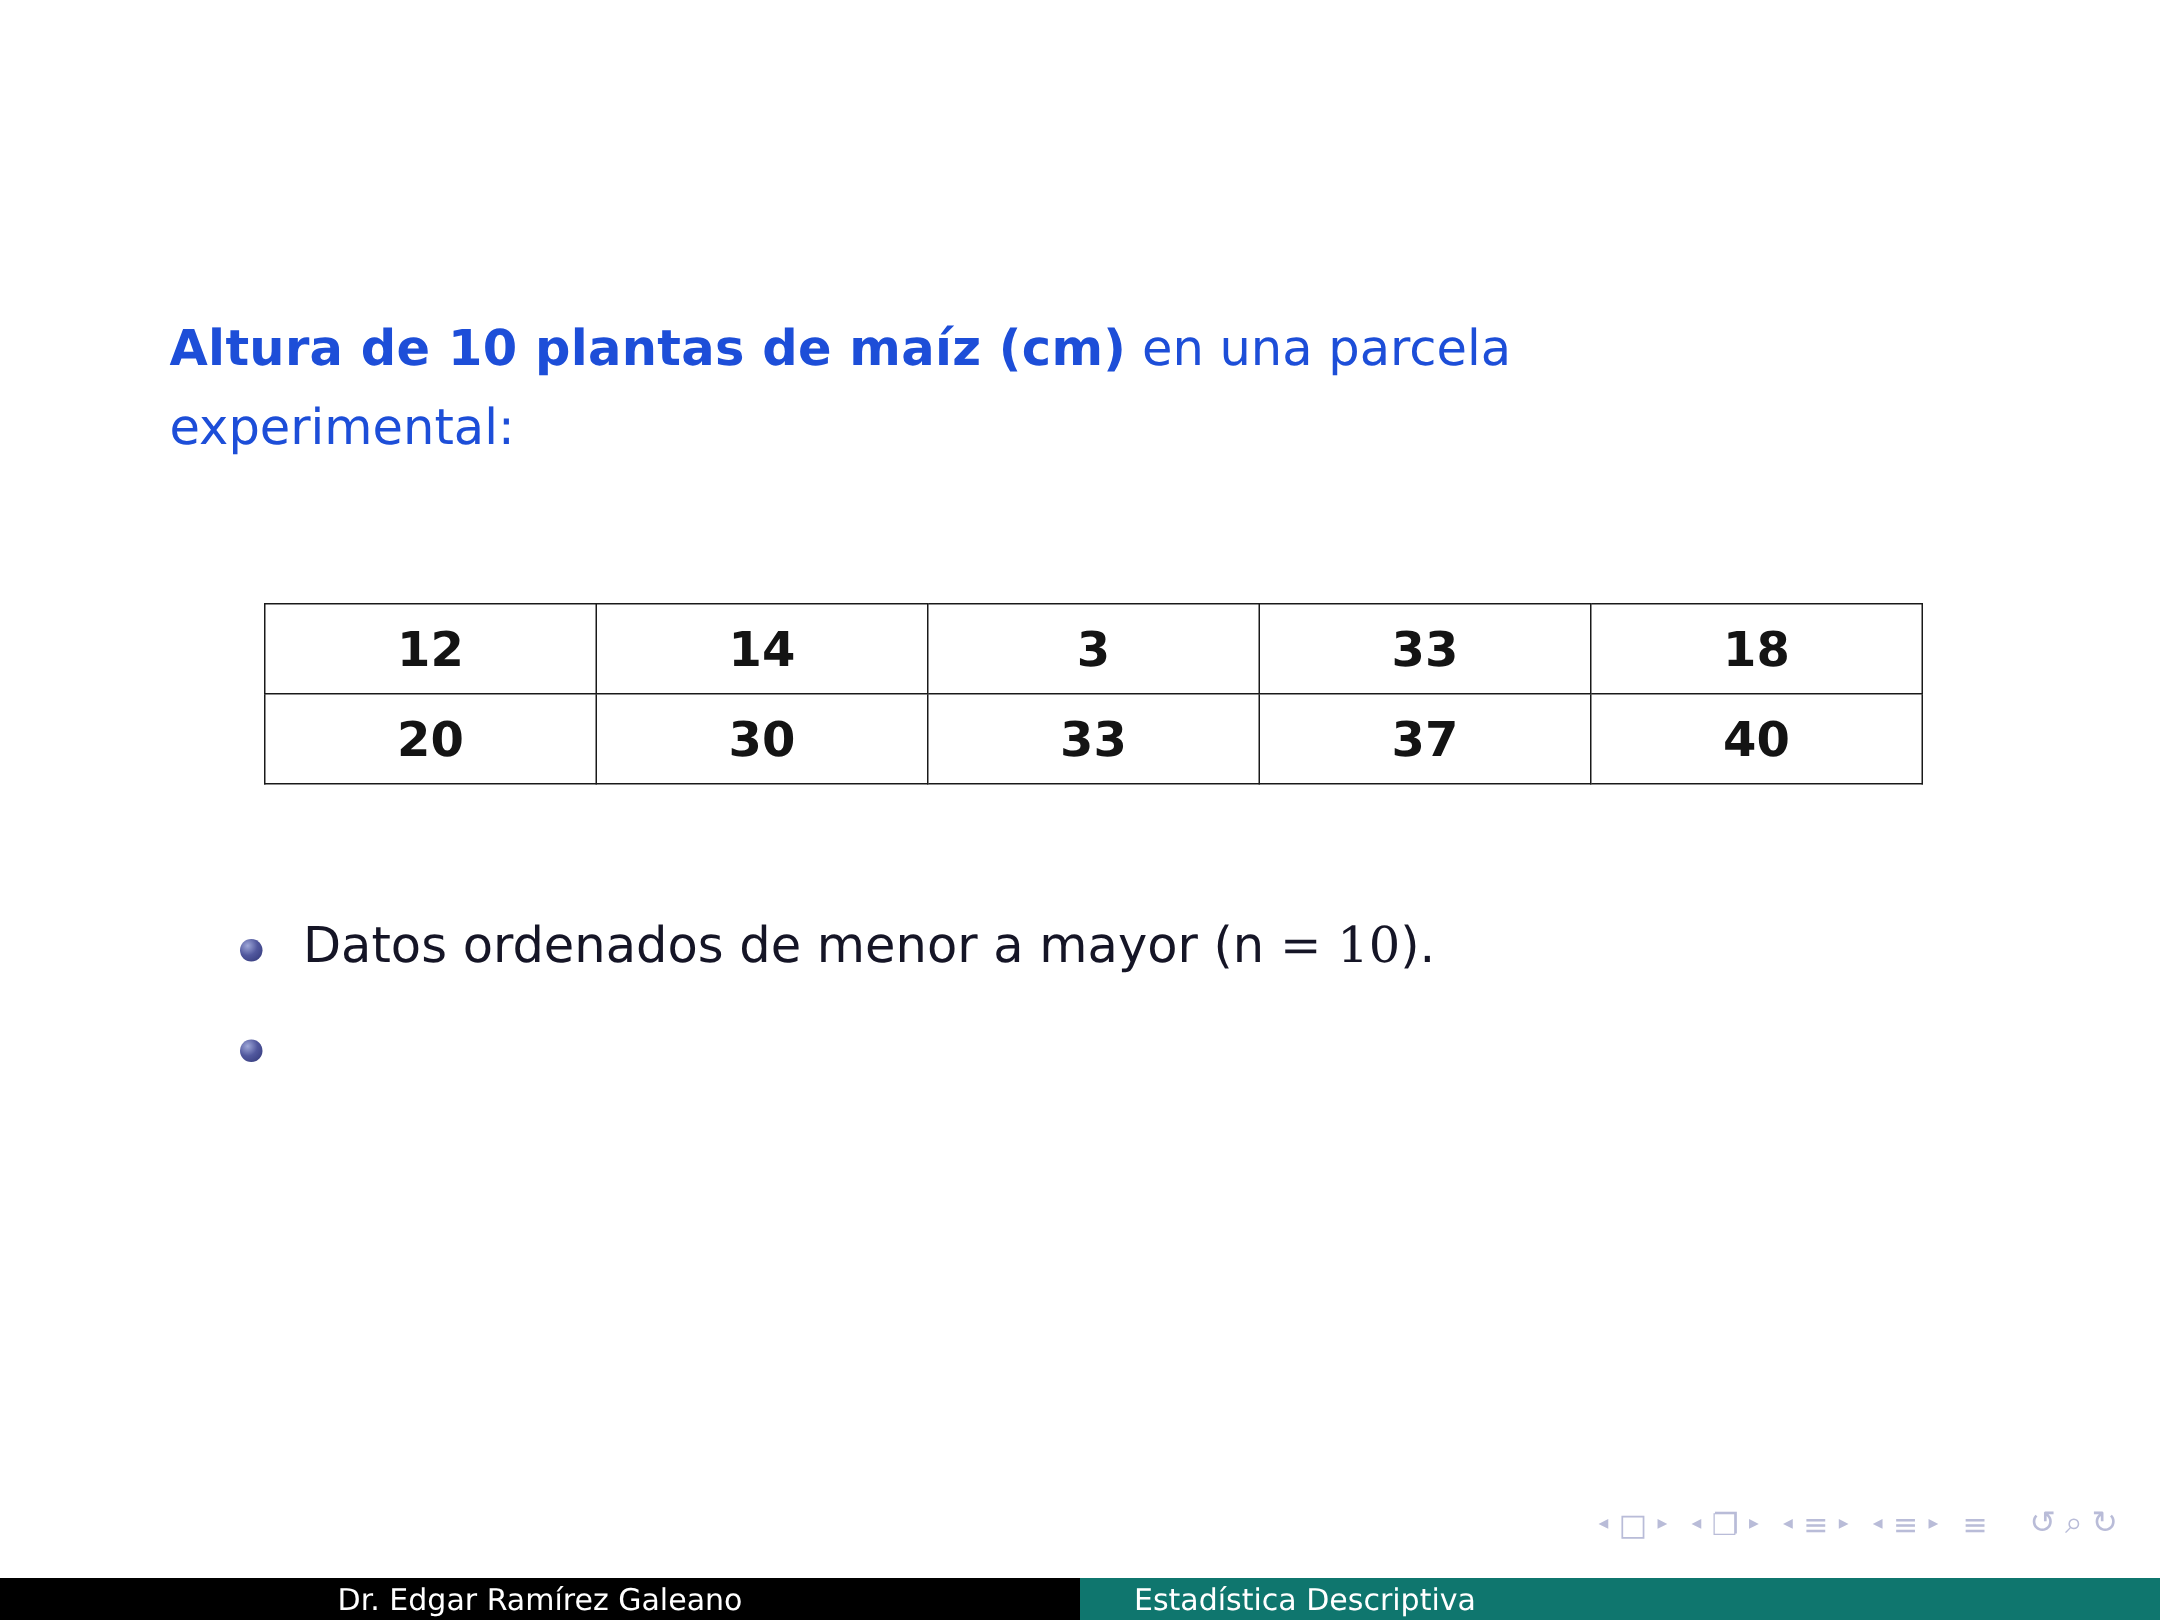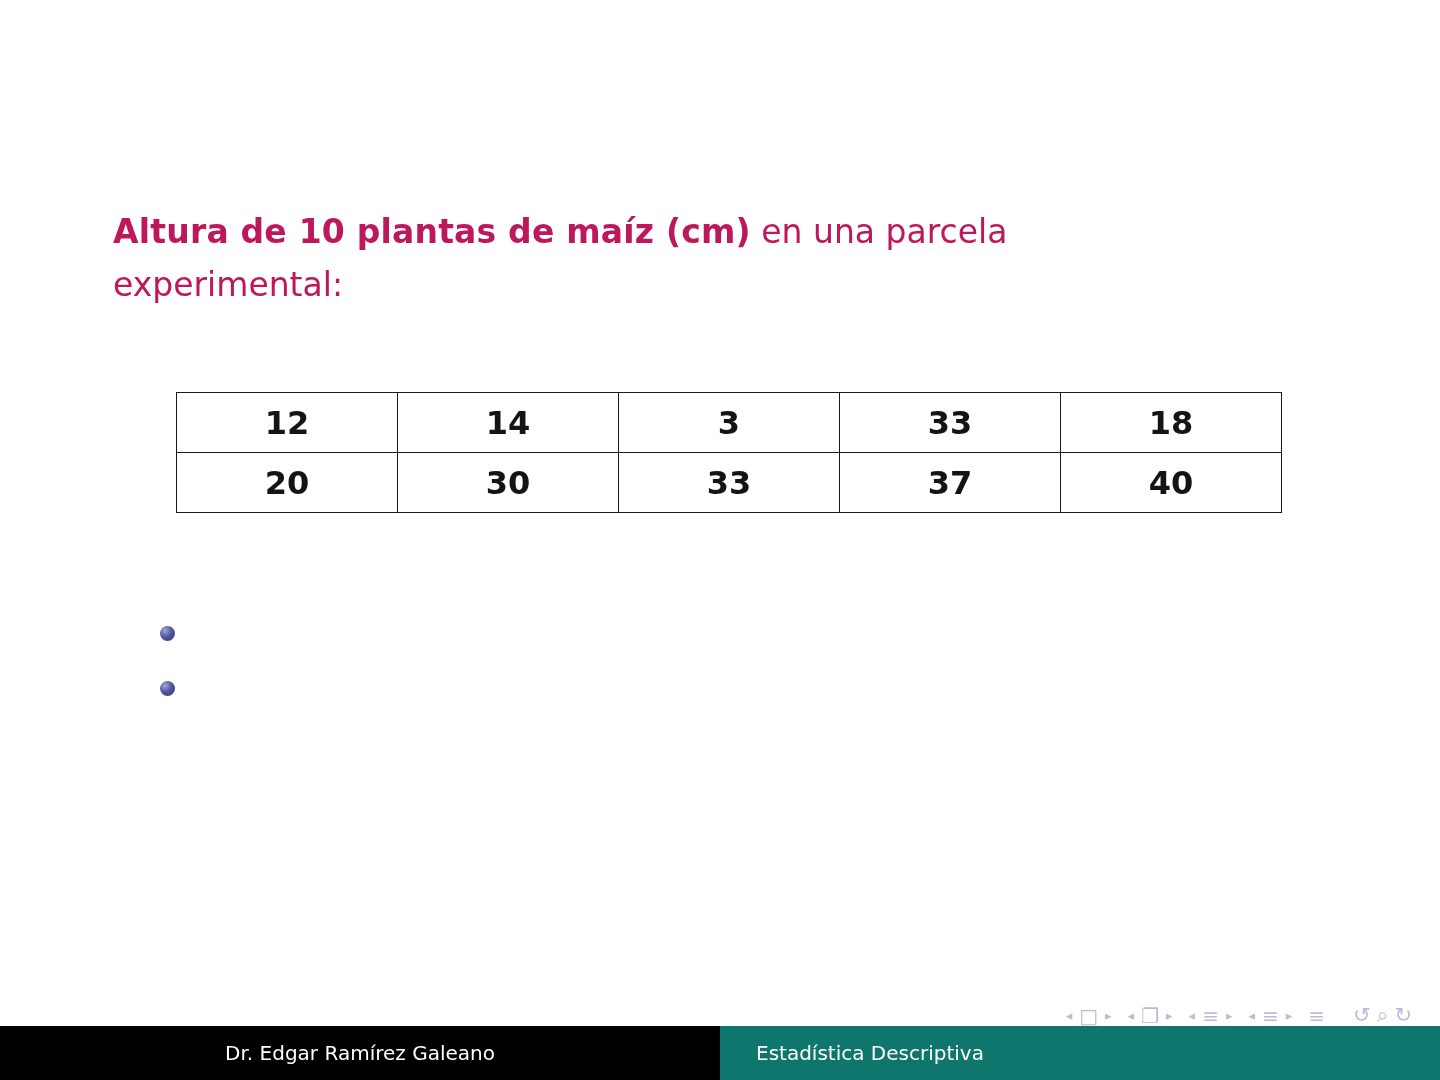--- a/index.html
+++ b/index.html
@@ -30,7 +30,7 @@
     width: 1150px;
     font-size: 33px;
     line-height: 1.62;
-    color: #be185d;
+    color: #1d4ed8;
   }
   .intro .bold {
     font-weight: bold;

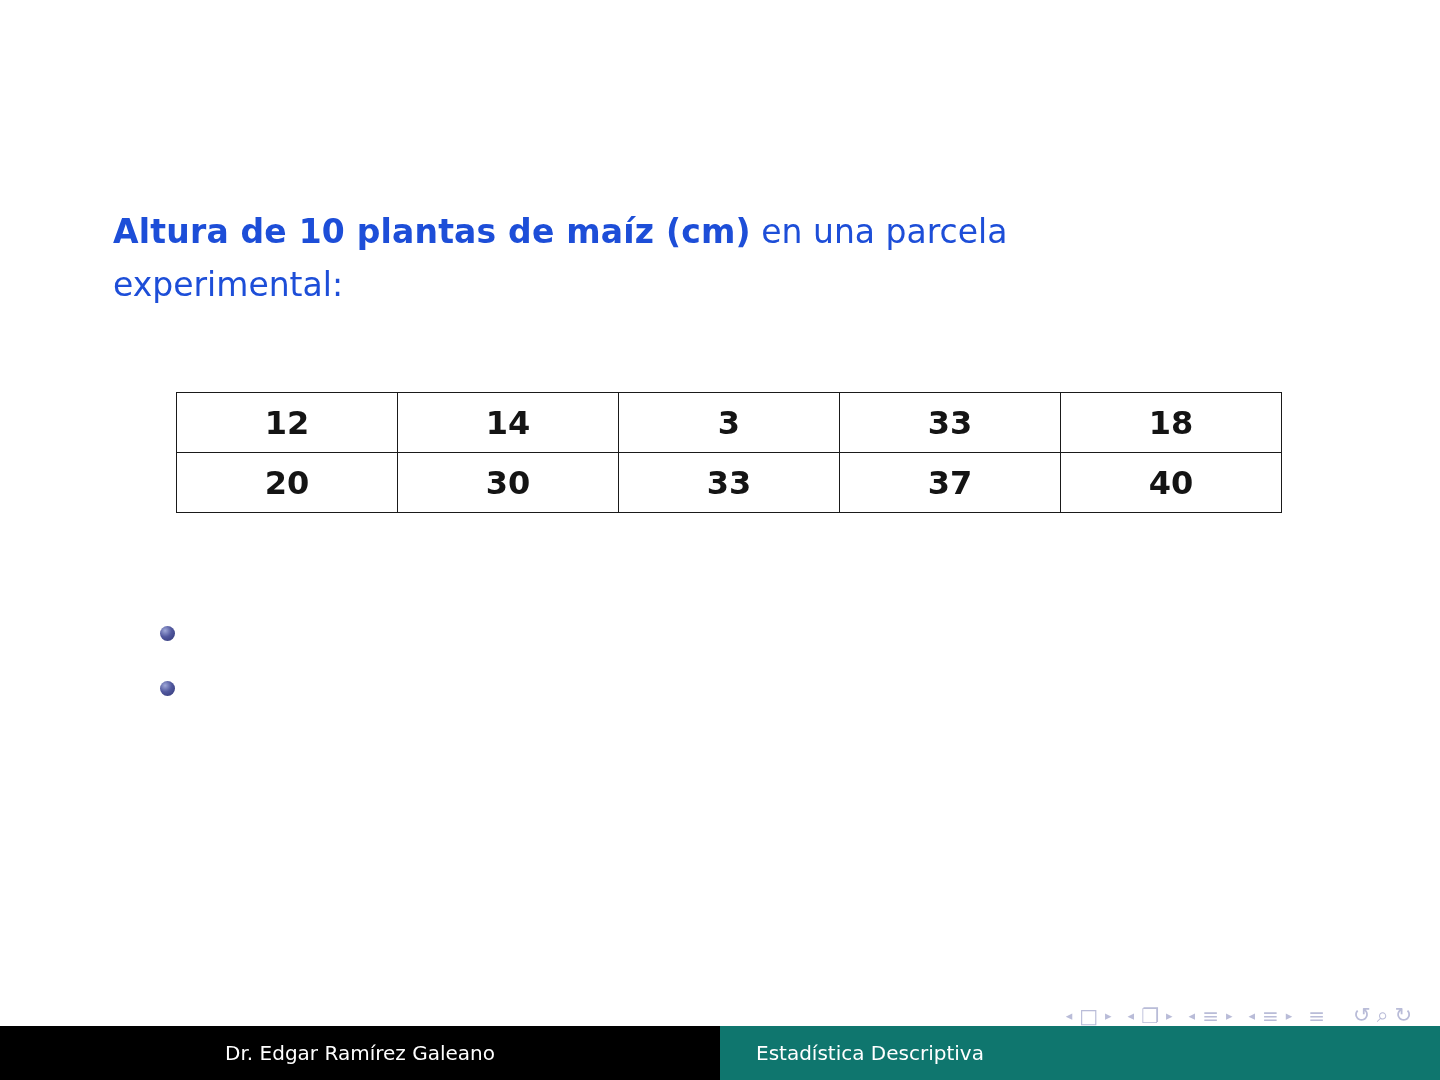--- a/index.html
+++ b/index.html
@@ -44,7 +44,7 @@
   .data-table-wrap {
     position: absolute;
     left: 176px;
-    top: 392px;
+    top: 402px;
     border-radius: 23px;
   }
   table.data-table {

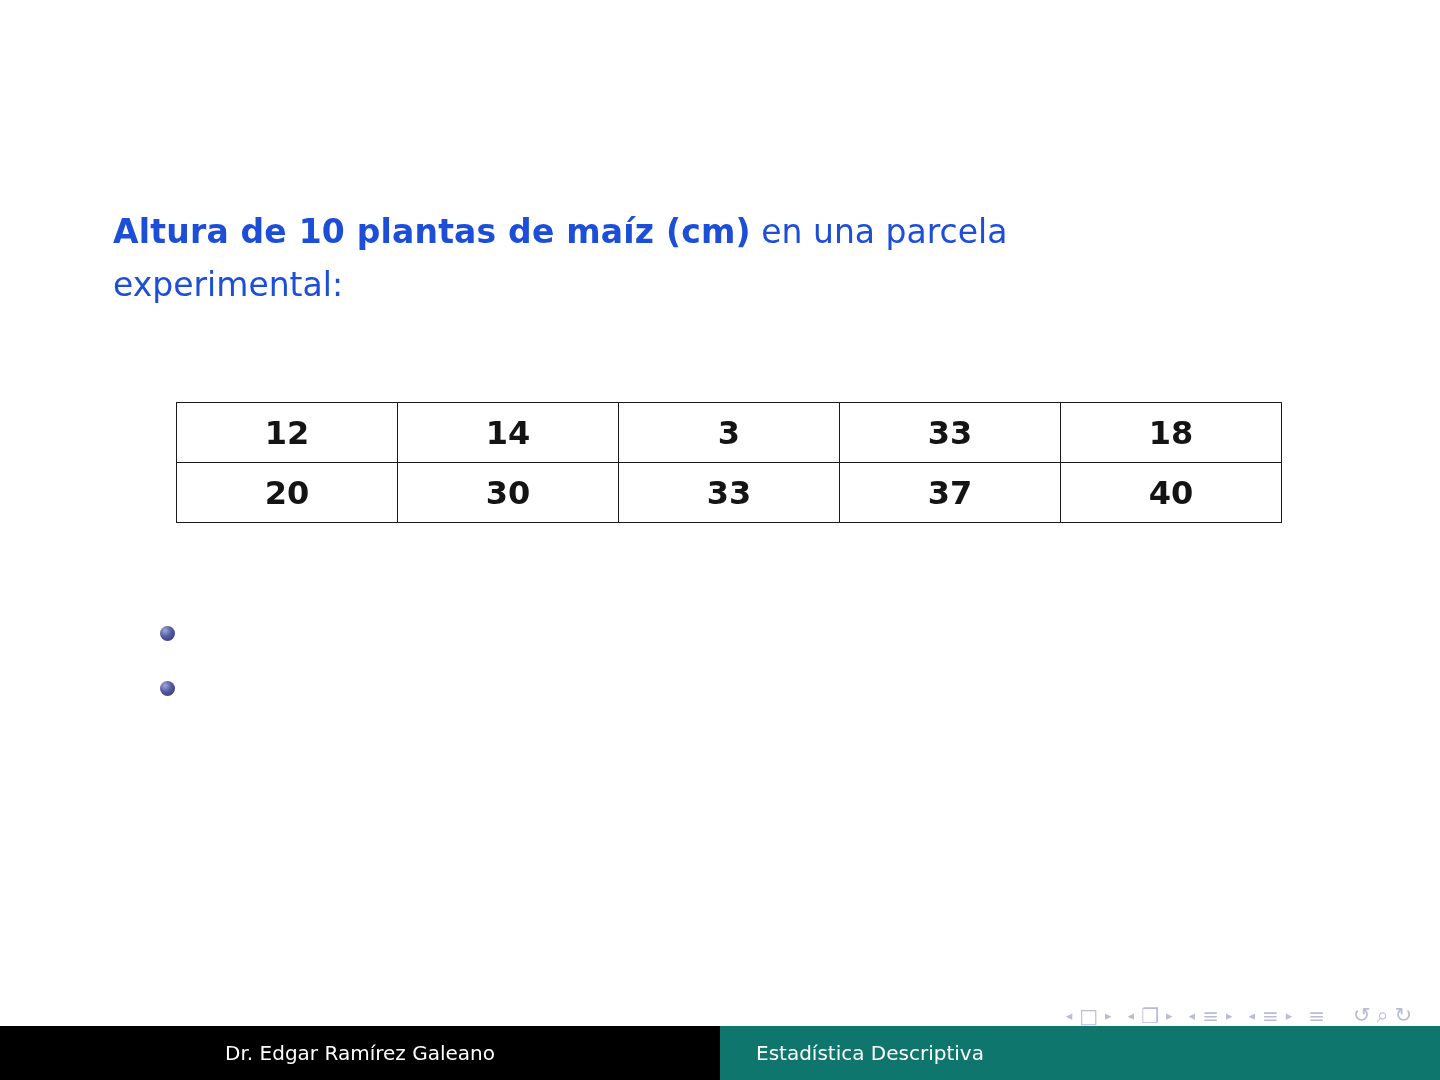--- a/index.html
+++ b/index.html
@@ -204,6 +204,7 @@
 
     <div class="bullet-row">
       <span class="bullet-dot"></span>
+      <span class="bullet-text"><span>Datos ordenados de menor a mayor (n</span><span class="mathup"> = </span><span class="mathup">10</span><span>).</span></span>
     </div>
 
     <div class="bullet-row">

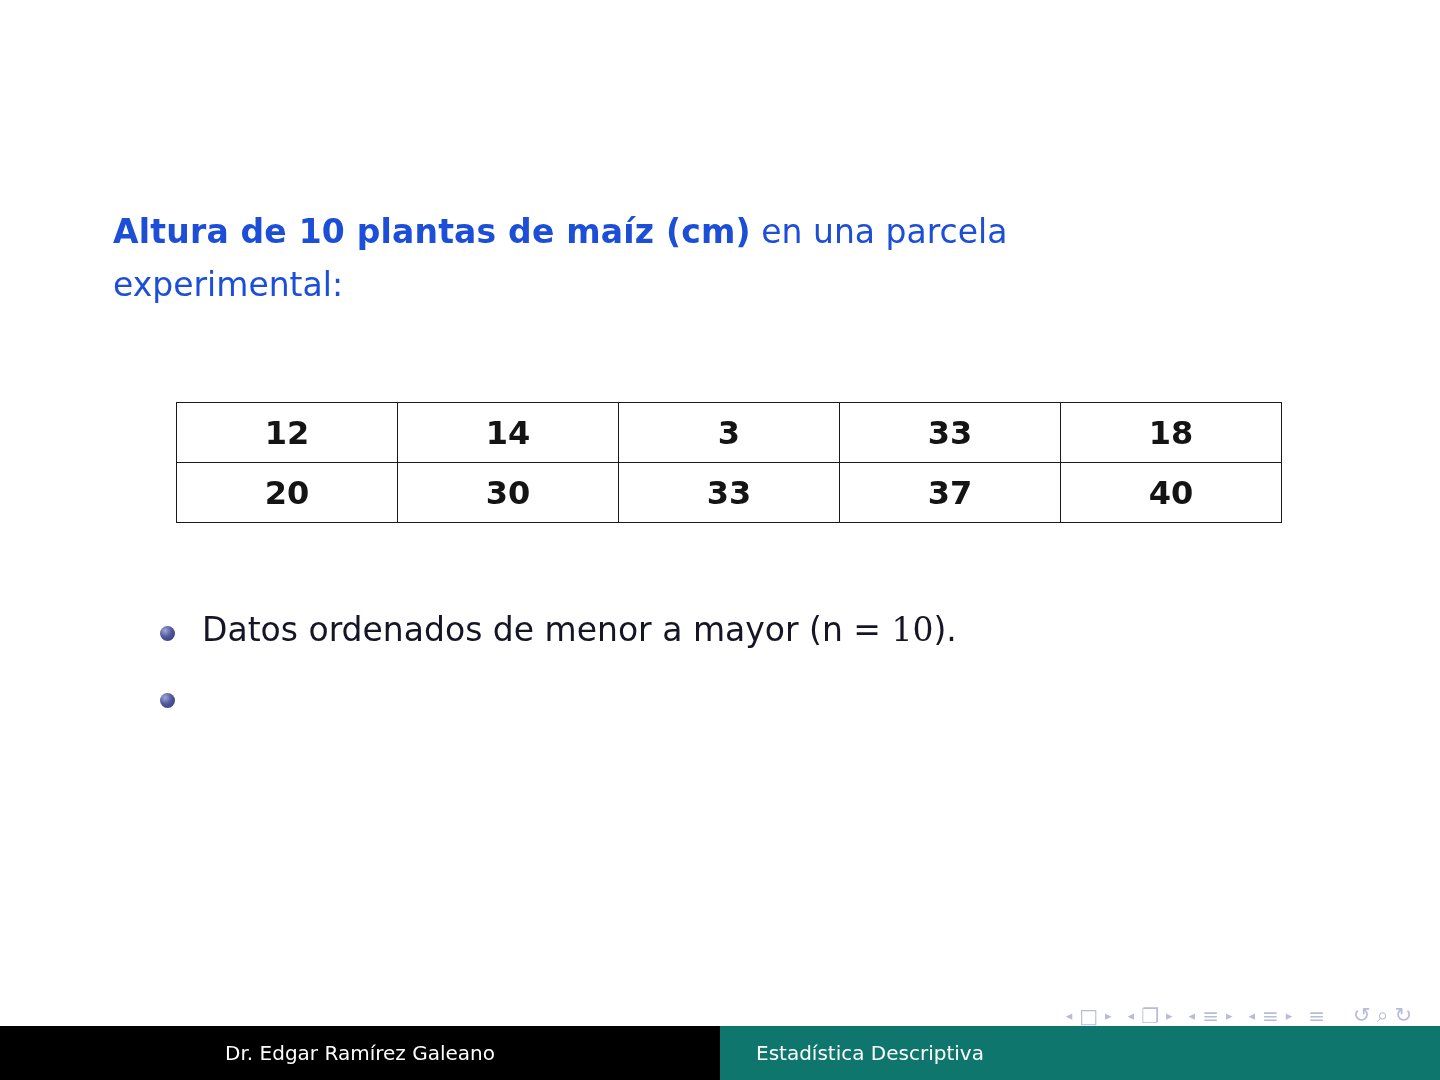--- a/index.html
+++ b/index.html
@@ -146,7 +146,7 @@
     left: 0;
     right: 0;
     bottom: 0;
-    height: 54px;
+    height: 28px;
     display: flex;
     font-size: 20px;
   }

